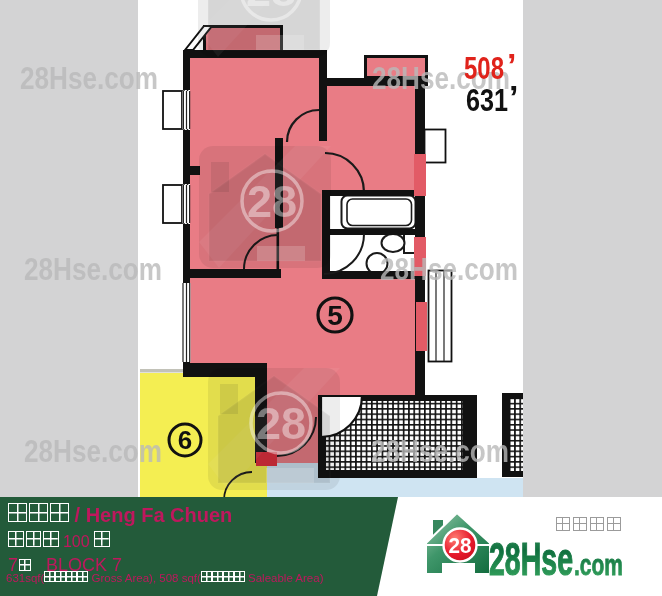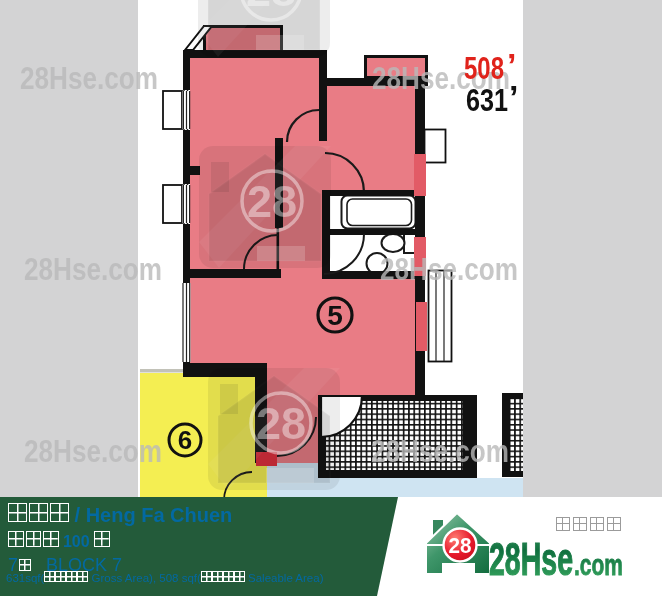--- a/index.html
+++ b/index.html
@@ -11,7 +11,7 @@
 .kg{display:inline-block;border:1.4px solid #9b9b9b;box-sizing:border-box;
    background:linear-gradient(#9b9b9b,#9b9b9b) center/100% 1.4px no-repeat,
               linear-gradient(#9b9b9b,#9b9b9b) center/1.4px 100% no-repeat;}
-.bartxt{position:absolute;color:#0369a1;white-space:nowrap;}
+.bartxt{position:absolute;color:#be185d;white-space:nowrap;}
 </style>
 </head>
 <body>

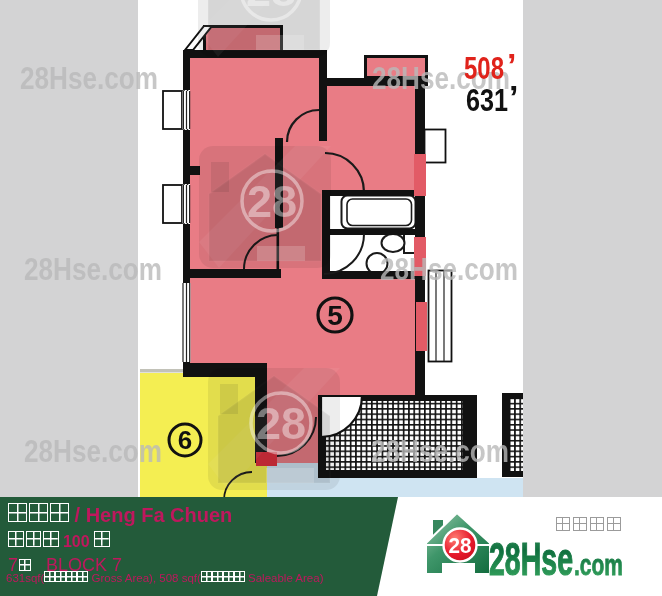--- a/index.html
+++ b/index.html
@@ -239,7 +239,7 @@
 <div class="bartxt" style="left:8px;top:503px;font-weight:bold;font-size:20px;">
 <span class="k" style="width:19px;height:19px;margin-right:2px;"></span><span class="k" style="width:19px;height:19px;margin-right:2px;"></span><span class="k" style="width:19px;height:19px;"></span> / Heng Fa Chuen</div>
 
-<div class="bartxt" style="left:8px;top:531px;font-weight:bold;font-size:16px;">
+<div class="bartxt" style="left:8px;top:531px;font-weight:normal;font-size:16px;">
 <span class="k" style="width:15.5px;height:15.5px;margin-right:2px;"></span><span class="k" style="width:15.5px;height:15.5px;margin-right:2px;"></span><span class="k" style="width:15.5px;height:15.5px;"></span> 100 <span class="k" style="width:15.5px;height:15.5px;"></span></div>
 
 <div class="bartxt" style="left:8px;top:555px;font-size:18px;">7<span class="k" style="width:12px;height:12px;margin-left:1px;"></span>&nbsp;&nbsp; BLOCK 7</div>

